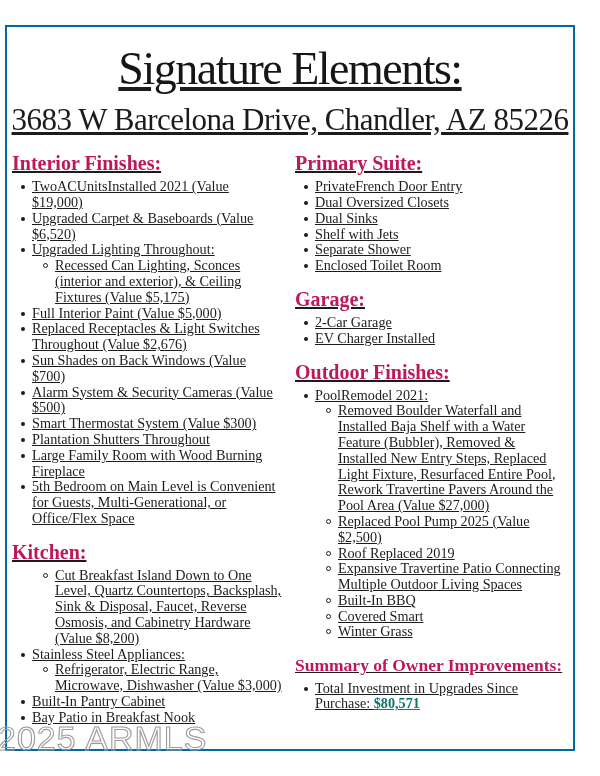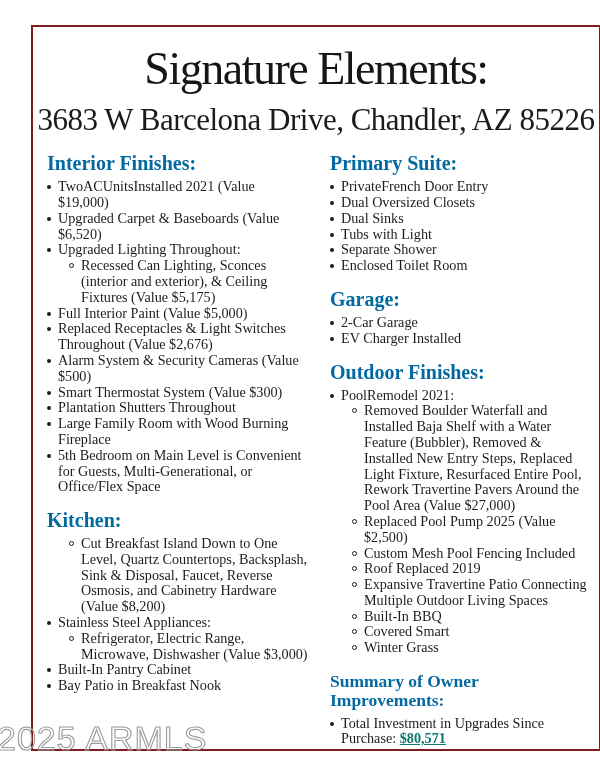--- a/index.html
+++ b/index.html
@@ -15,12 +15,13 @@
   }
   .frame {
     position: absolute;
-    left: 31px;
+    left: 5px;
     top: 25px;
     width: 566px;
     height: 722px;
-    border: 2px solid #7f1d1d;
+    border: 2px solid #0369a1;
     background: #ffffff;
+    text-decoration: underline;
   }
   .page-header { text-align: center; padding-top: 16px; }
   .page-title {

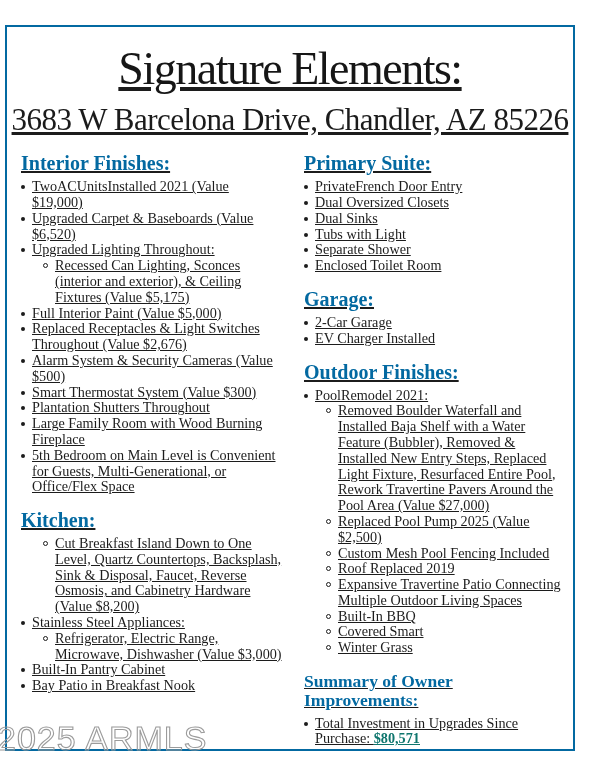--- a/index.html
+++ b/index.html
@@ -50,9 +50,9 @@
   h2.section-heading {
     font-size: 20px;
     font-weight: bold;
-    margin: 14px 0 5px 9px;
+    margin: 14px 0 5px 0;
     line-height: 1.1;
-    color: #0369a1;
+    color: #be185d;
   }
   .col h2.section-heading:first-child { margin-top: 0; }
   .col-right h2.section-heading:last-of-type { font-size: 17.5px; margin-top: 16px; }

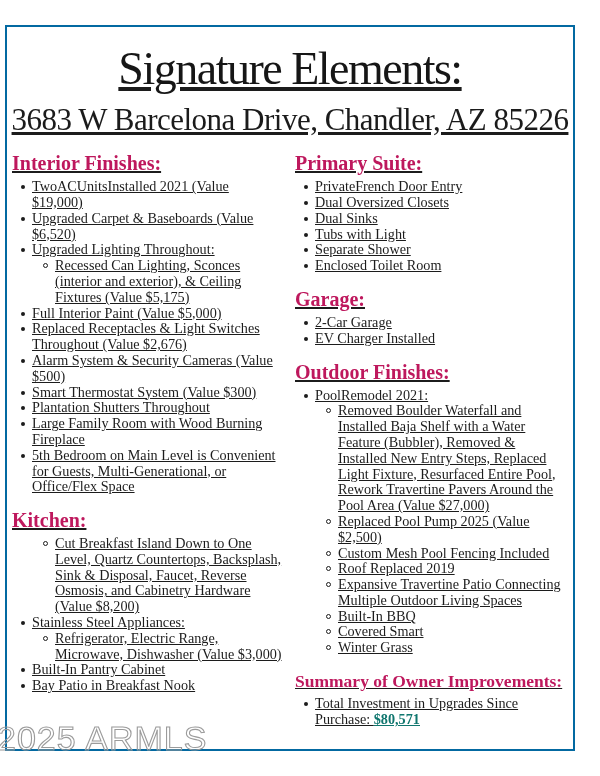--- a/index.html
+++ b/index.html
@@ -145,7 +145,7 @@
           <li class="l1"><span>PrivateFrench Door Entry</span></li>
           <li class="l1"><span>Dual Oversized Closets</span></li>
           <li class="l1"><span>Dual Sinks</span></li>
-          <li class="l1"><span>Tubs with Light</span></li>
+          <li class="l1"><span>Shelf with Jets</span></li>
           <li class="l1"><span>Separate Shower</span></li>
           <li class="l1"><span>Enclosed Toilet Room</span></li>
         </ul>

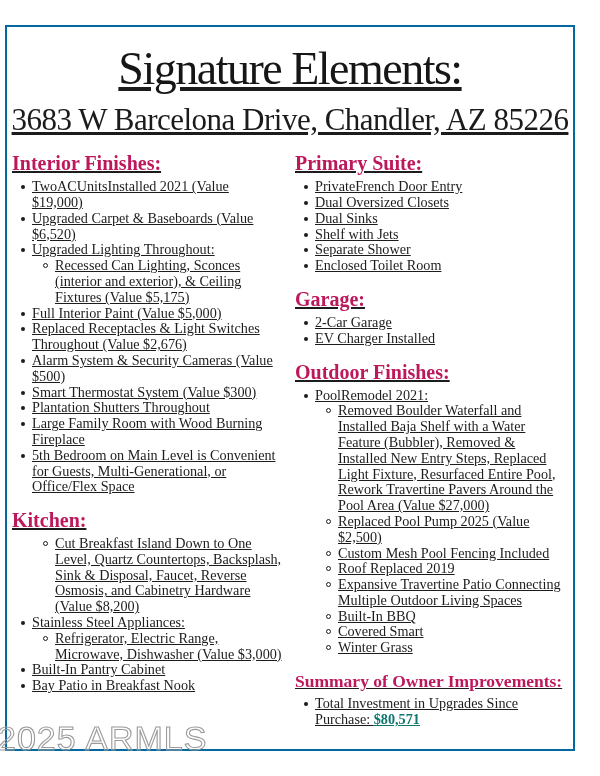--- a/index.html
+++ b/index.html
@@ -124,6 +124,7 @@
           <li class="l2"><span>Recessed Can Lighting, Sconces (interior and exterior), &amp; Ceiling Fixtures (Value $5,175)</span></li>
           <li class="l1"><span>Full Interior Paint (Value $5,000)</span></li>
           <li class="l1"><span>Replaced Receptacles &amp; Light Switches Throughout (Value $2,676)</span></li>
+          <li class="l1"><span>Sun Shades on Back Windows (Value $700)</span></li>
           <li class="l1"><span>Alarm System &amp; Security Cameras (Value $500)</span></li>
           <li class="l1"><span>Smart Thermostat System (Value $300)</span></li>
           <li class="l1"><span>Plantation Shutters Throughout</span></li>

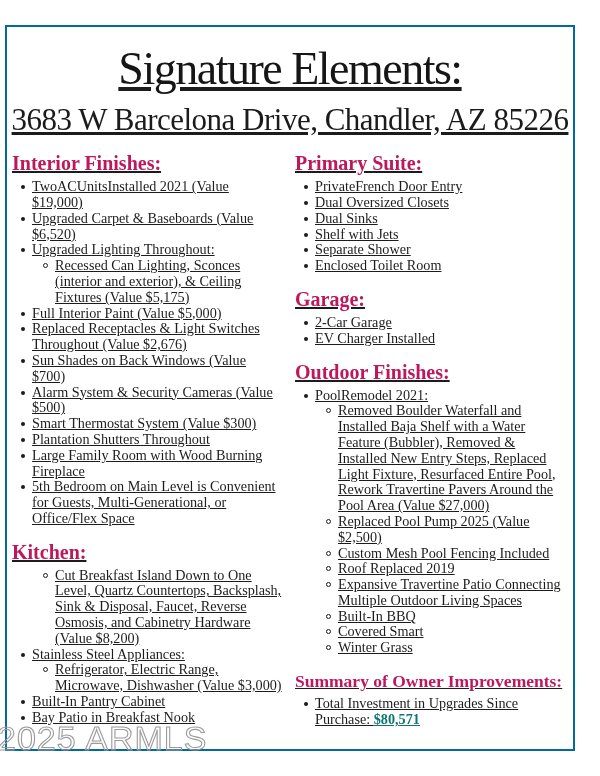--- a/index.html
+++ b/index.html
@@ -160,7 +160,6 @@
           <li class="l1"><span>PoolRemodel 2021:</span></li>
           <li class="l2"><span>Removed Boulder Waterfall and Installed Baja Shelf with a Water Feature (Bubbler), Removed &amp; Installed New Entry Steps, Replaced Light Fixture, Resurfaced Entire Pool, Rework Travertine Pavers Around the Pool Area (Value $27,000)</span></li>
           <li class="l2"><span>Replaced Pool Pump 2025 (Value $2,500)</span></li>
-          <li class="l2"><span>Custom Mesh Pool Fencing Included</span></li>
           <li class="l2"><span>Roof Replaced 2019</span></li>
           <li class="l2"><span>Expansive Travertine Patio Connecting Multiple Outdoor Living Spaces</span></li>
           <li class="l2"><span>Built-In BBQ</span></li>

